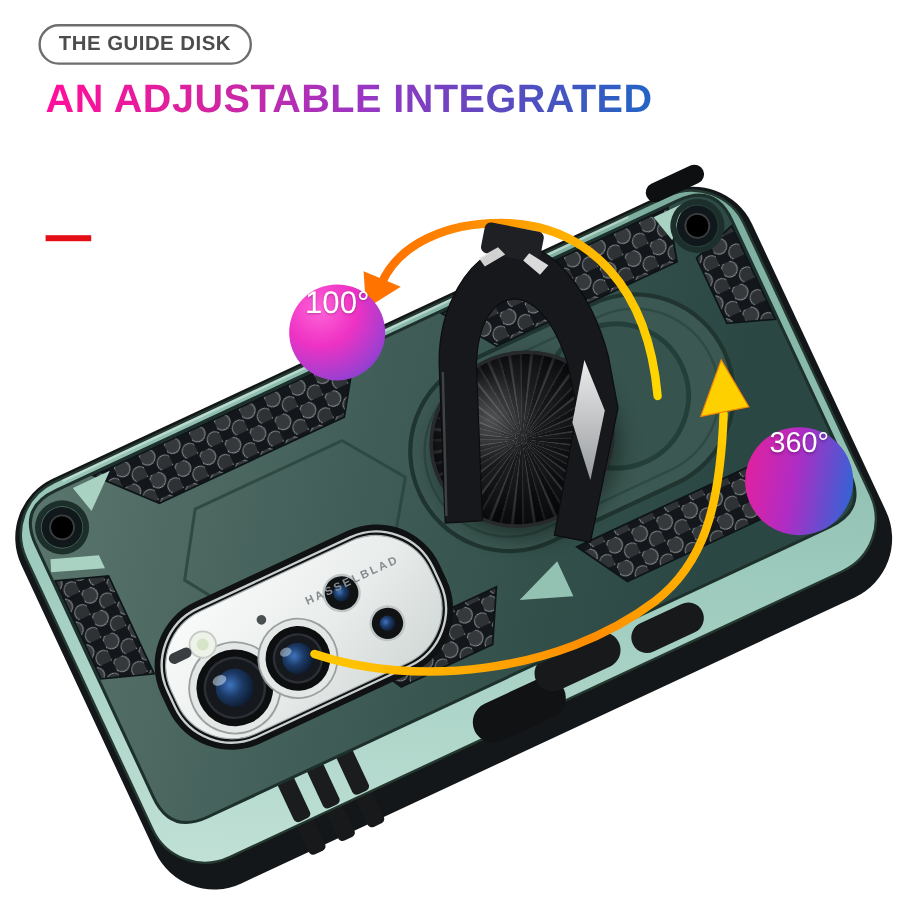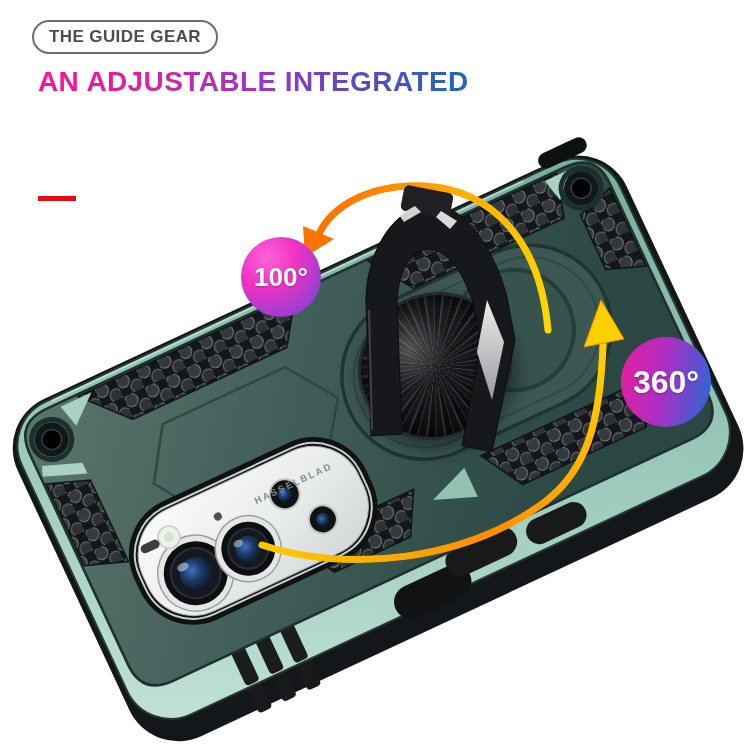--- a/index.html
+++ b/index.html
@@ -221,7 +221,7 @@
   </div>
 
   <div class="pill-badge">
-    <span>THE GUIDE GEAR</span>
+    <span>THE GUIDE DISK</span>
   </div>
   <h1 class="heading">
     <span class="hl">AN ADJUSTABLE INTEGRATED</span>

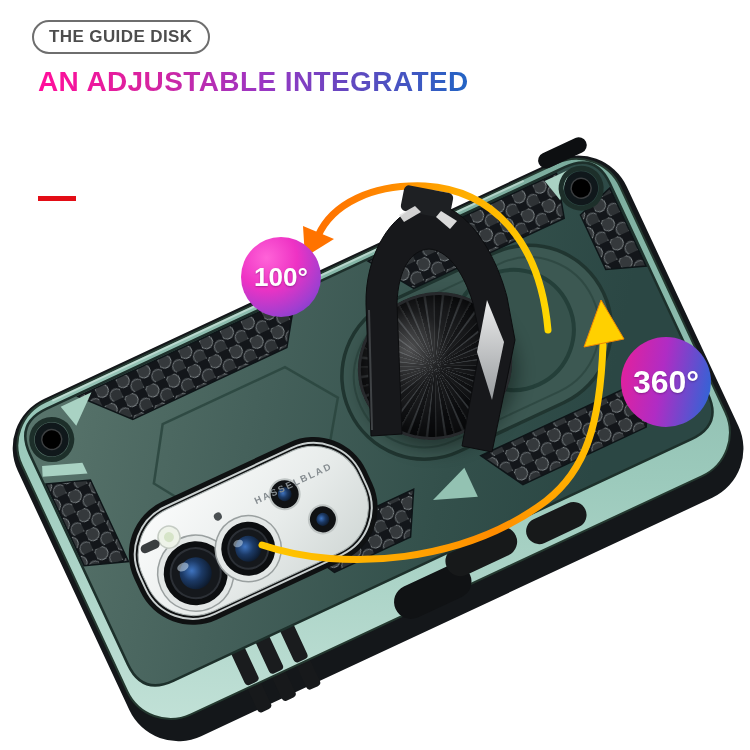--- a/index.html
+++ b/index.html
@@ -12,7 +12,7 @@
     border:2.5px solid #6e6e6e;border-radius:22px;padding:5px 15px;
     color:#4d4d4d;font-size:17px;font-weight:bold;letter-spacing:.4px;background:#fff;}
   .heading{position:absolute;left:38px;top:63px;margin:0;
-    font-size:28px;line-height:37px;font-weight:bold;letter-spacing:.4px;
+    font-size:33px;line-height:37px;font-weight:bold;letter-spacing:.4px;
     background:linear-gradient(96deg,#ff0f9b 2%,#d9239f 25%,#9b36c3 52%,#5e49c0 74%,#2563c4 98%);
     -webkit-background-clip:text;background-clip:text;
     color:transparent;-webkit-text-fill-color:transparent;}

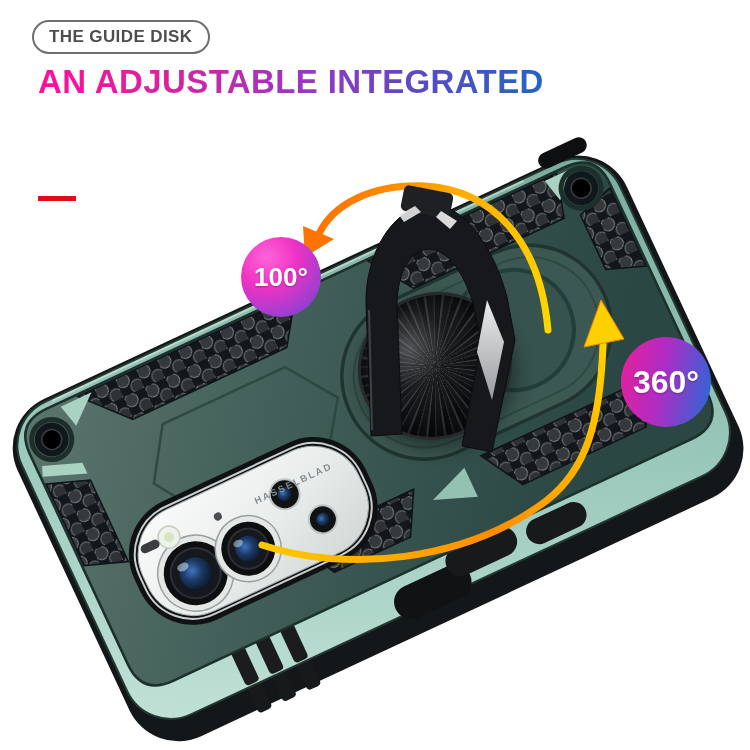--- a/index.html
+++ b/index.html
@@ -28,8 +28,8 @@
     box-shadow:inset 0 0 0 3px #27292c, inset 0 0 22px rgba(0,0,0,.9), 0 10px 18px rgba(5,12,9,.45);}
 
   
-  .angle-badge{position:absolute;border-radius:50%;display:flex;align-items:center;justify-content:center;
-    color:#fff;font-weight:bold;text-shadow:0 1px 2px rgba(40,0,60,.35);}
+  .angle-badge{position:absolute;border-radius:50%;display:flex;align-items:flex-start;justify-content:center;
+    color:#fff;font-weight:normal;text-shadow:0 1px 2px rgba(40,0,60,.35);}
   .badge-100{left:241px;top:237px;width:80px;height:80px;font-size:26px;
     background:radial-gradient(circle at 32% 26%,#ff63d8 0%,#ee32c4 38%,#a13ed0 72%,#5b43c9 100%);}
   .badge-360{left:621px;top:337px;width:90px;height:90px;font-size:32px;

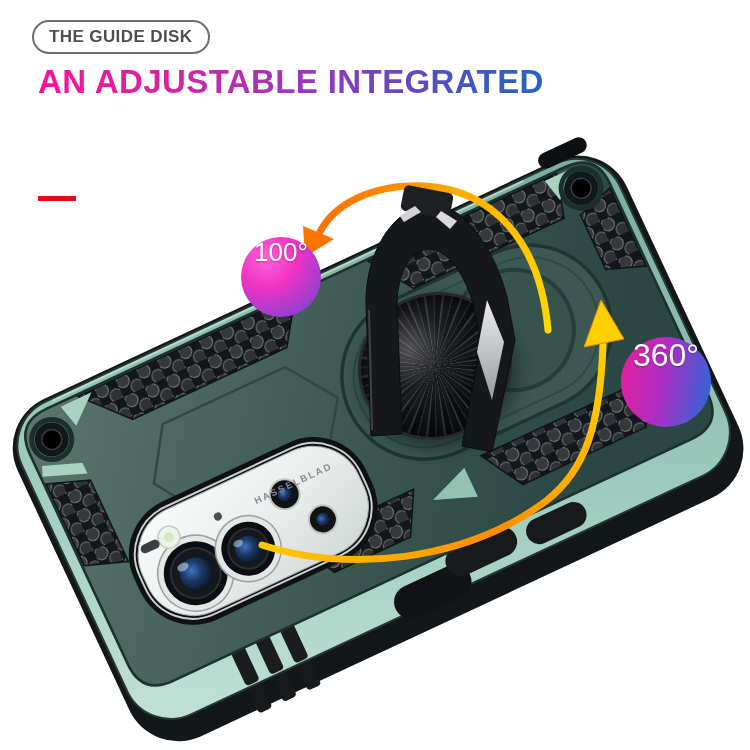--- a/index.html
+++ b/index.html
@@ -32,7 +32,7 @@
     color:#fff;font-weight:normal;text-shadow:0 1px 2px rgba(40,0,60,.35);}
   .badge-100{left:241px;top:237px;width:80px;height:80px;font-size:26px;
     background:radial-gradient(circle at 32% 26%,#ff63d8 0%,#ee32c4 38%,#a13ed0 72%,#5b43c9 100%);}
-  .badge-360{left:621px;top:337px;width:90px;height:90px;font-size:32px;
+  .badge-360{left:621px;top:356px;width:90px;height:90px;font-size:24px;
     background:linear-gradient(100deg,#e0219f 6%,#b02cc4 45%,#2e66d6 96%);}
 </style>
 </head>

